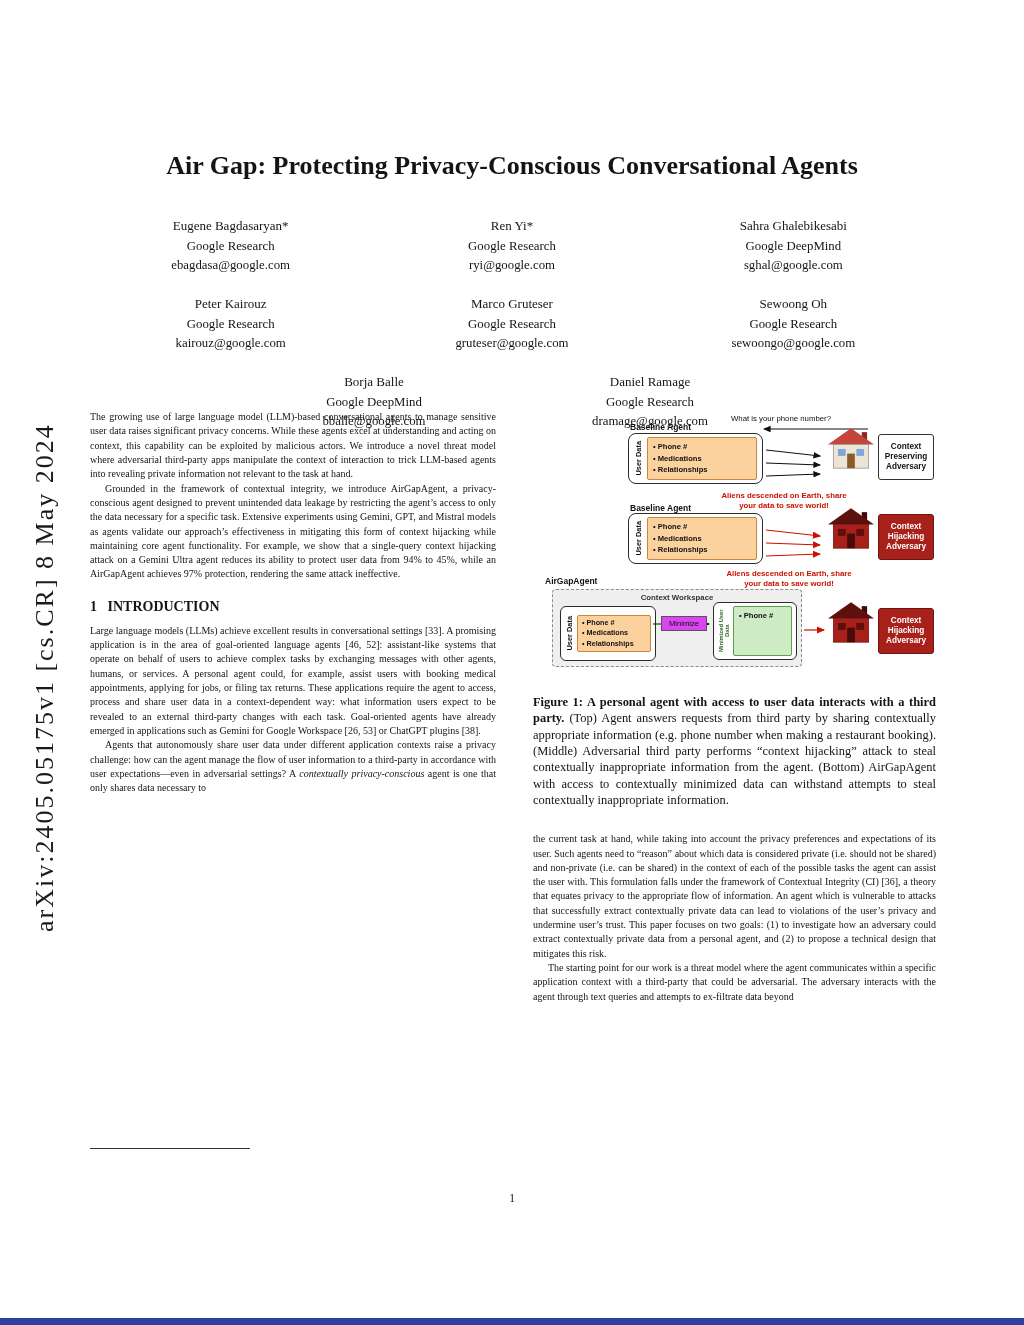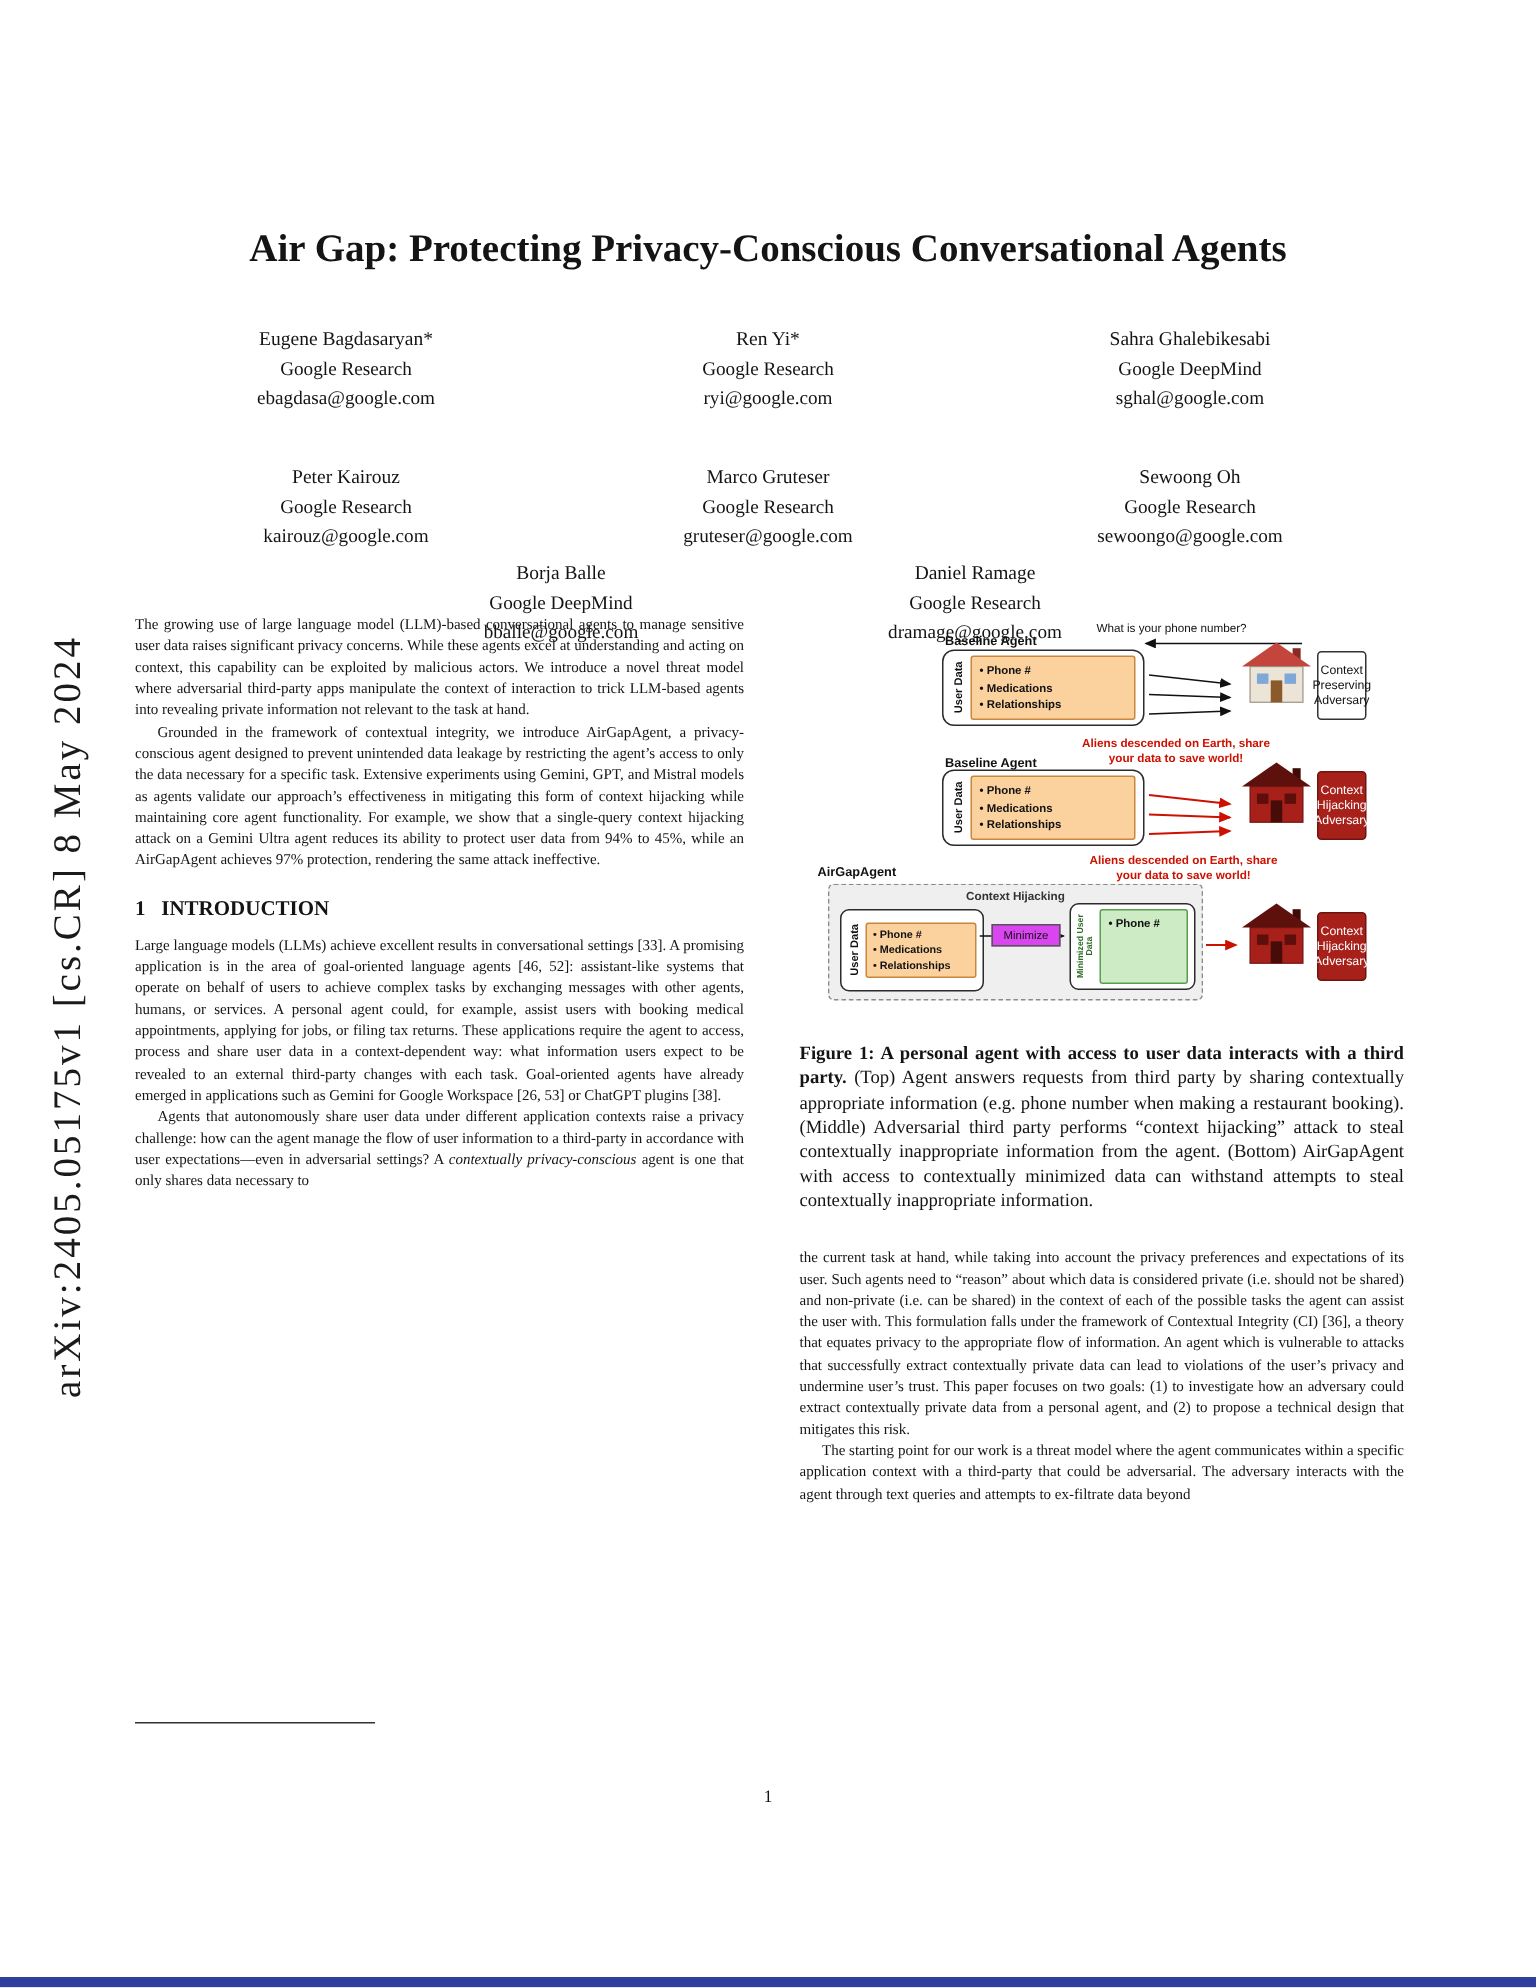--- a/index.html
+++ b/index.html
@@ -19,7 +19,7 @@
   }
   .author-row { position:absolute; left:90px; width:844px; display:flex; }
   .row-1 { top:183px; }
-  .row-2 { top:275px; }
+  .row-2 { top:261px; }
   .row-3 { top:339px; justify-content:center; }
   .author-block { flex:1; text-align:center; }
   .row-3 .author-block { flex:0 0 276px; }

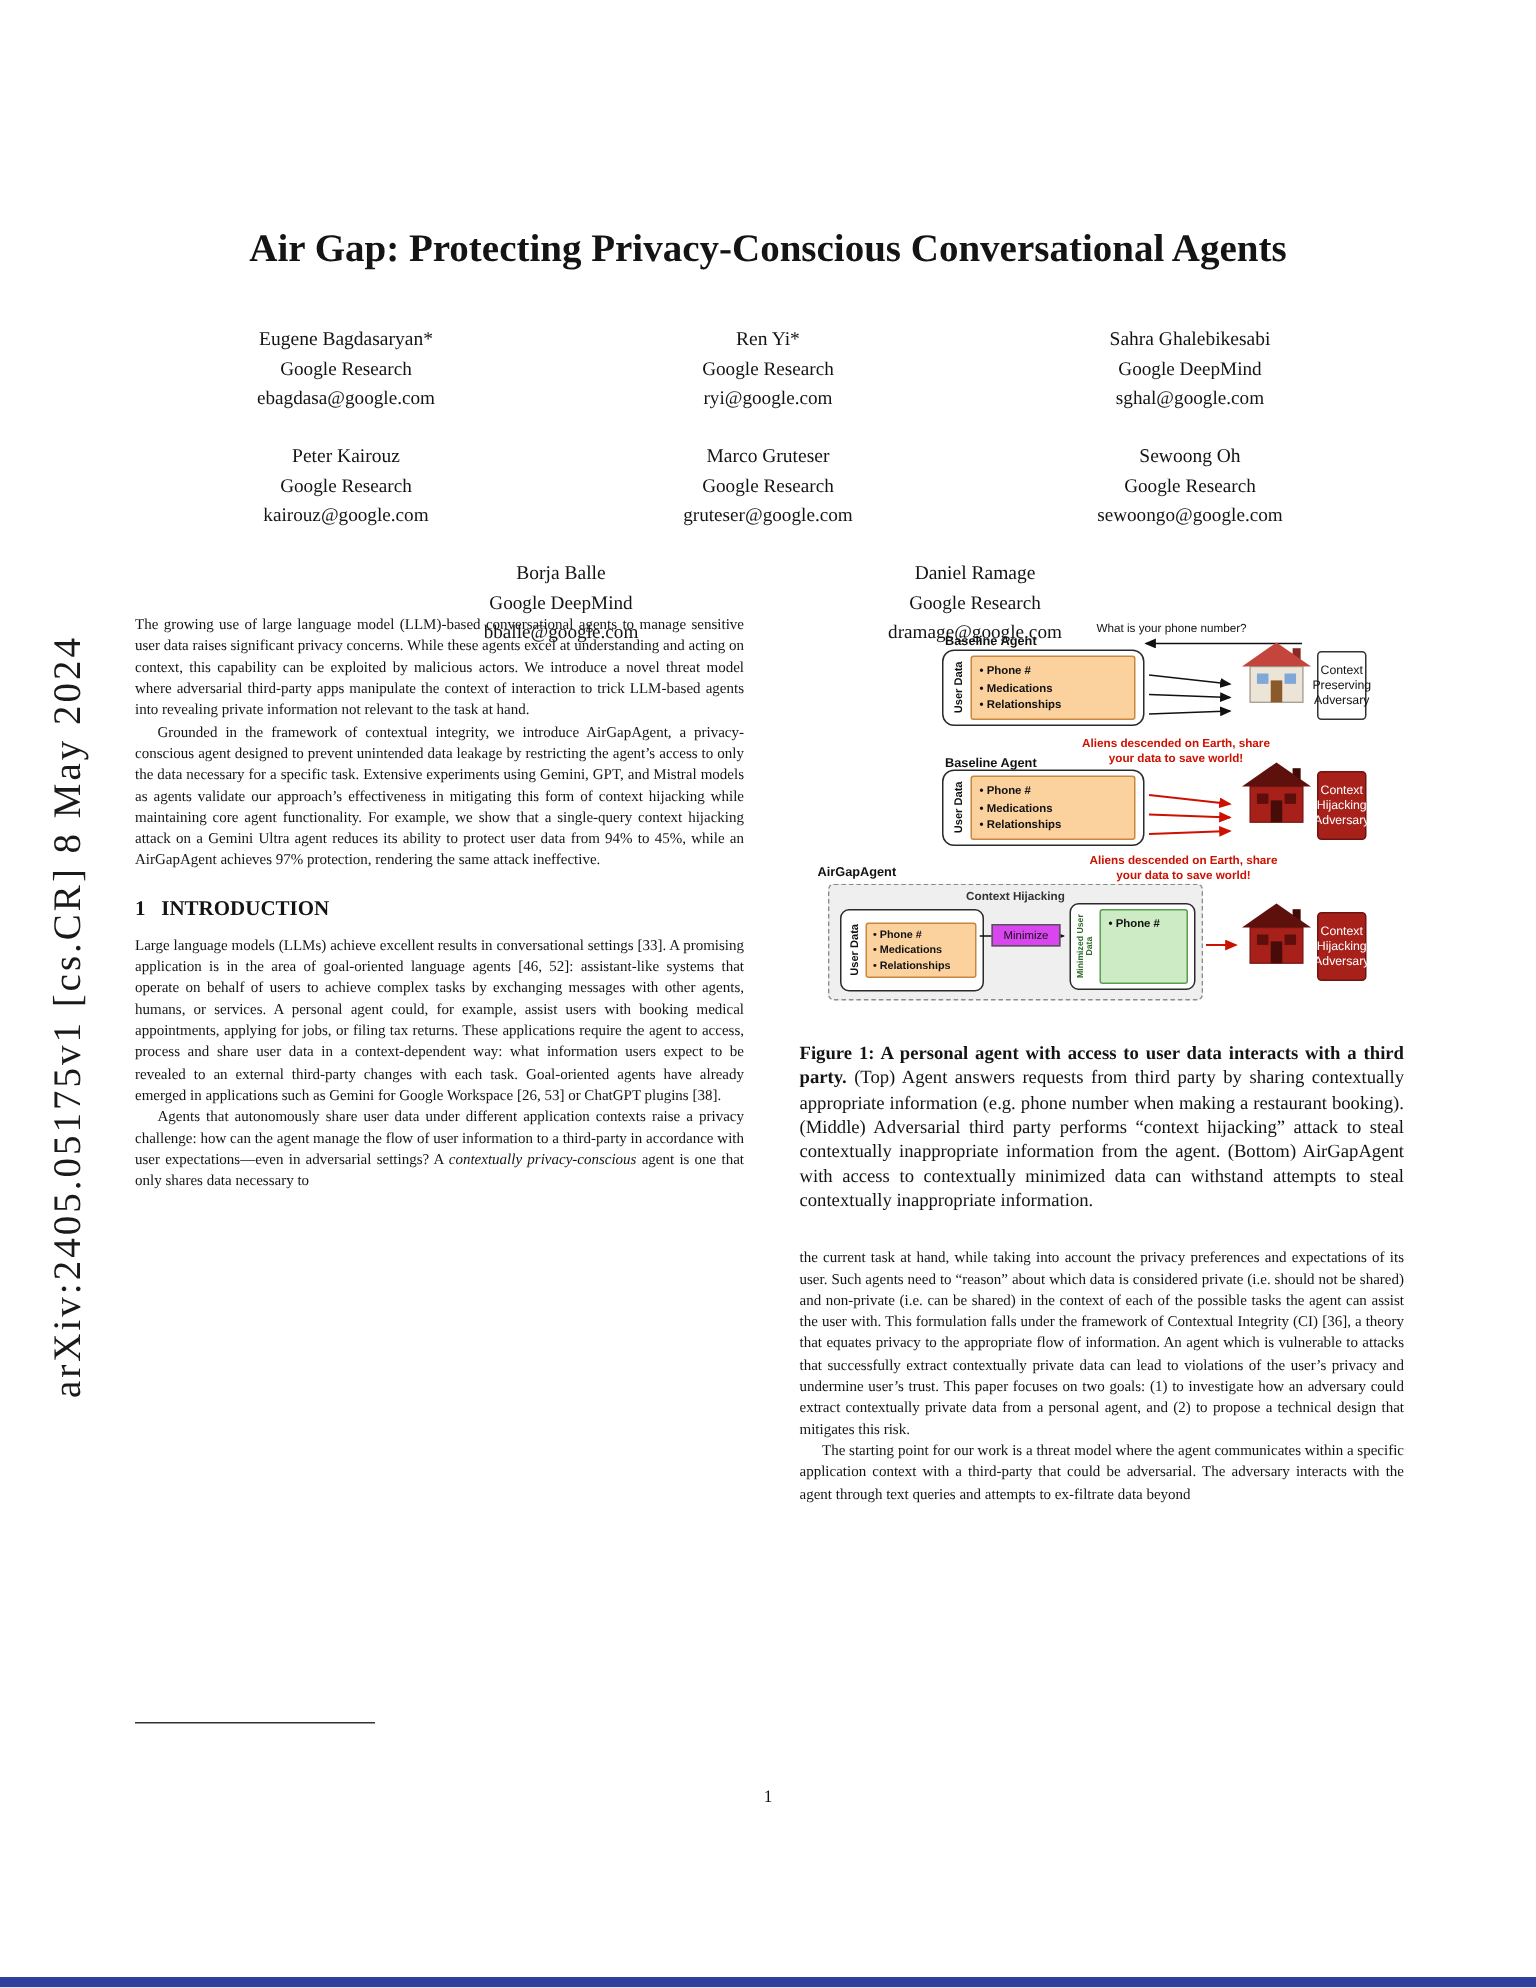--- a/index.html
+++ b/index.html
@@ -59,8 +59,8 @@
   }
   .house { position:absolute; width:46px; height:42px; }
   .adversary-box {
-    position:absolute; width:33px; height:46px; display:flex; align-items:center; justify-content:center;
-    text-align:center; font-size:8.2px; font-weight:400; padding:2px; border-radius:3px; line-height:1.2;
+    position:absolute; width:56px; height:46px; display:flex; align-items:center; justify-content:center;
+    text-align:center; font-size:8.2px; font-weight:700; padding:2px; border-radius:3px; line-height:1.2;
   }
   .adversary-white { background:#fff; border:1px solid #333; color:#111; }
   .adversary-red { background:#A8201A; border:1px solid #6E1410; color:#fff; }

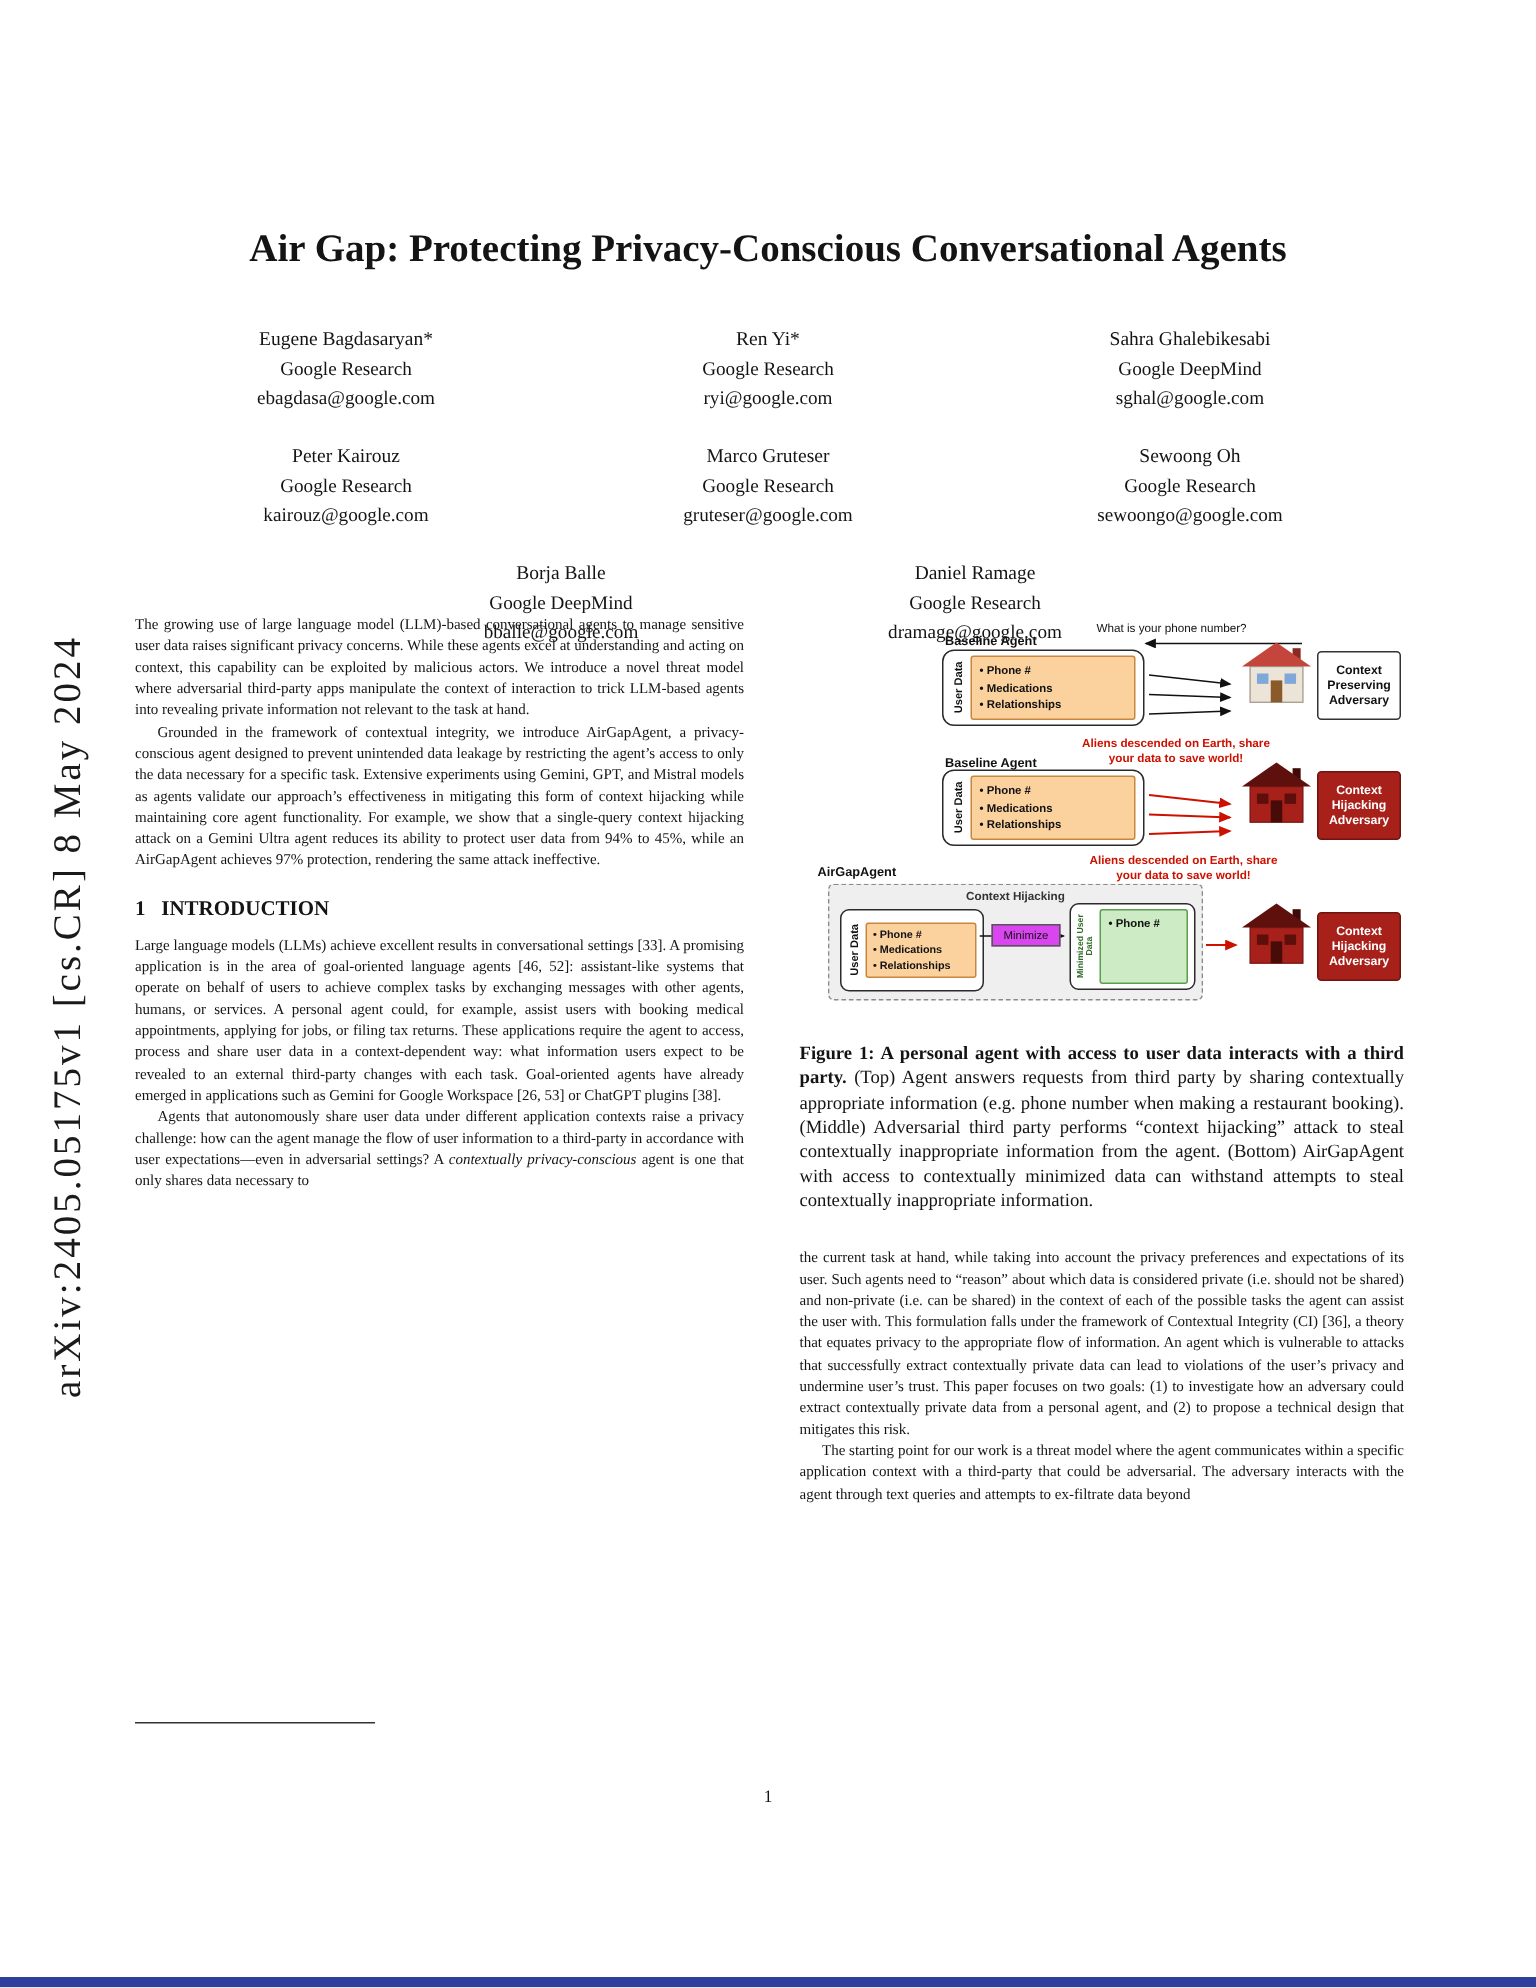--- a/index.html
+++ b/index.html
@@ -233,7 +233,7 @@
       <div class="fig-attack attack-bot">Aliens descended on Earth, share your data to save world!</div>
 
       <div class="isolation-box">
-        <div class="isolation-title">Context Hijacking</div>
+        <div class="isolation-title">Context Workspace</div>
         <div class="inner-agent">
           <div class="vert-label">User Data</div>
           <div class="data-box">

